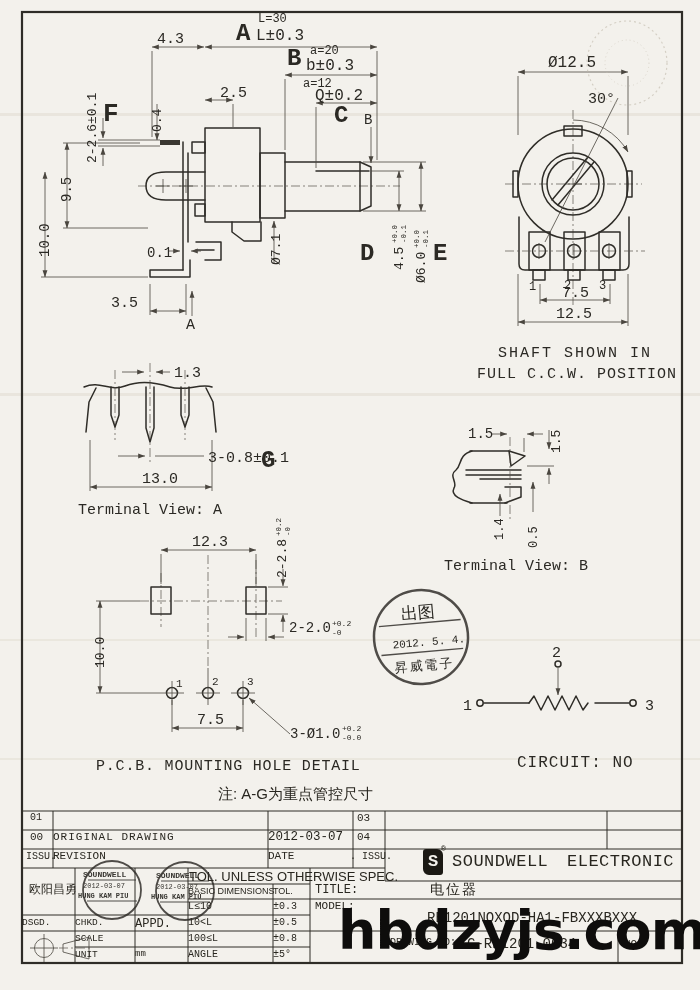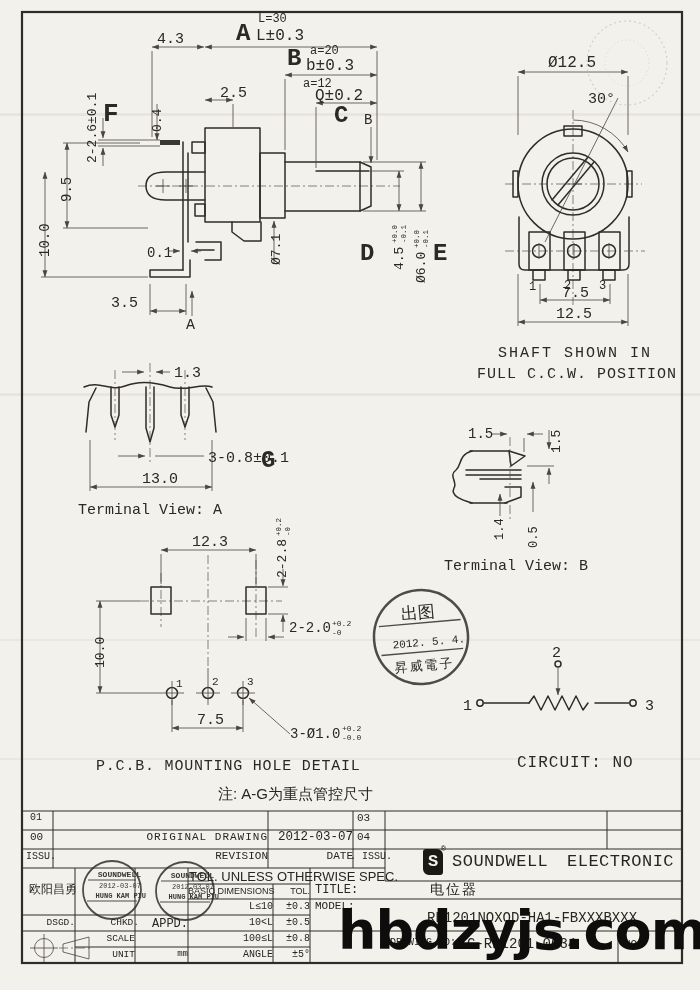--- a/index.html
+++ b/index.html
@@ -17,7 +17,7 @@
   .stamp{stroke:#4f4c48;fill:none}
   .t{position:absolute;white-space:pre;line-height:1.05;color:#28261f}
   .cn{font-family:"Liberation Sans","DejaVu Sans",sans-serif}
-  .c{text-align:right}
+  .c{text-align:left}
   .logo{position:absolute;left:423px;top:849px;width:20px;height:26px;background:#1b1914;color:#f3f1ec;
         font-weight:bold;font-size:17px;text-align:center;line-height:26px;border-radius:3px 6px 3px 6px}
   .wm{position:absolute;left:338px;top:904px;font-family:"DejaVu Sans","Liberation Sans",sans-serif;

